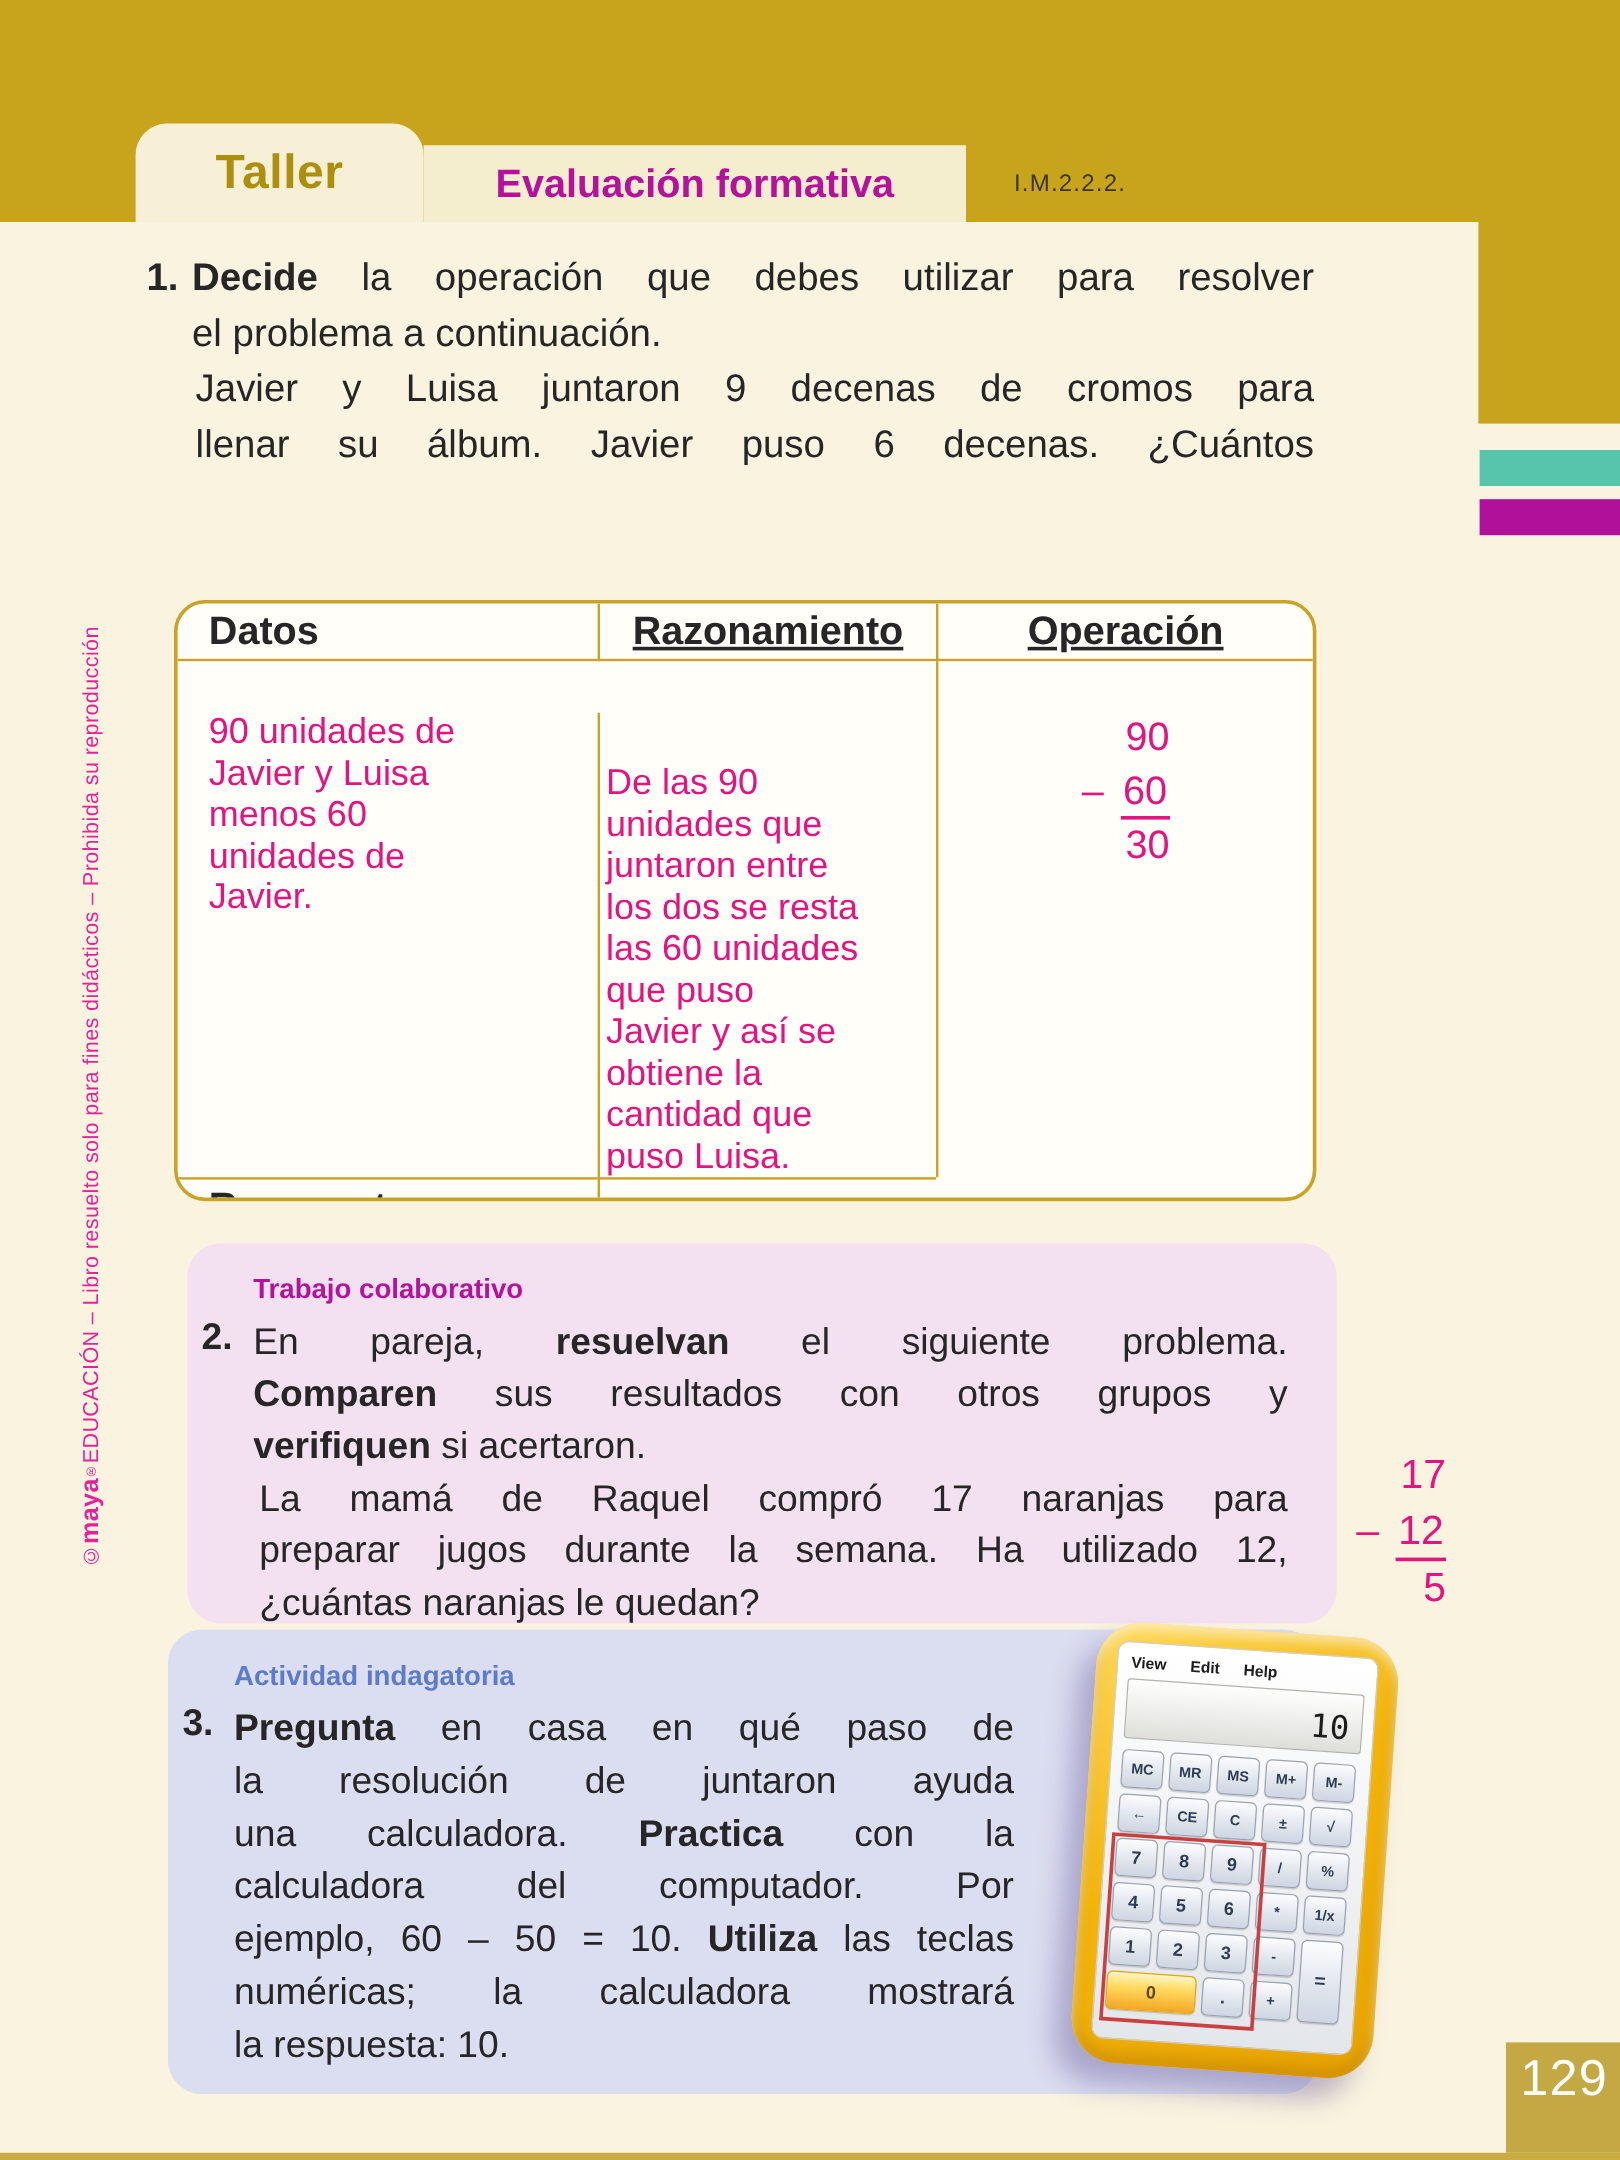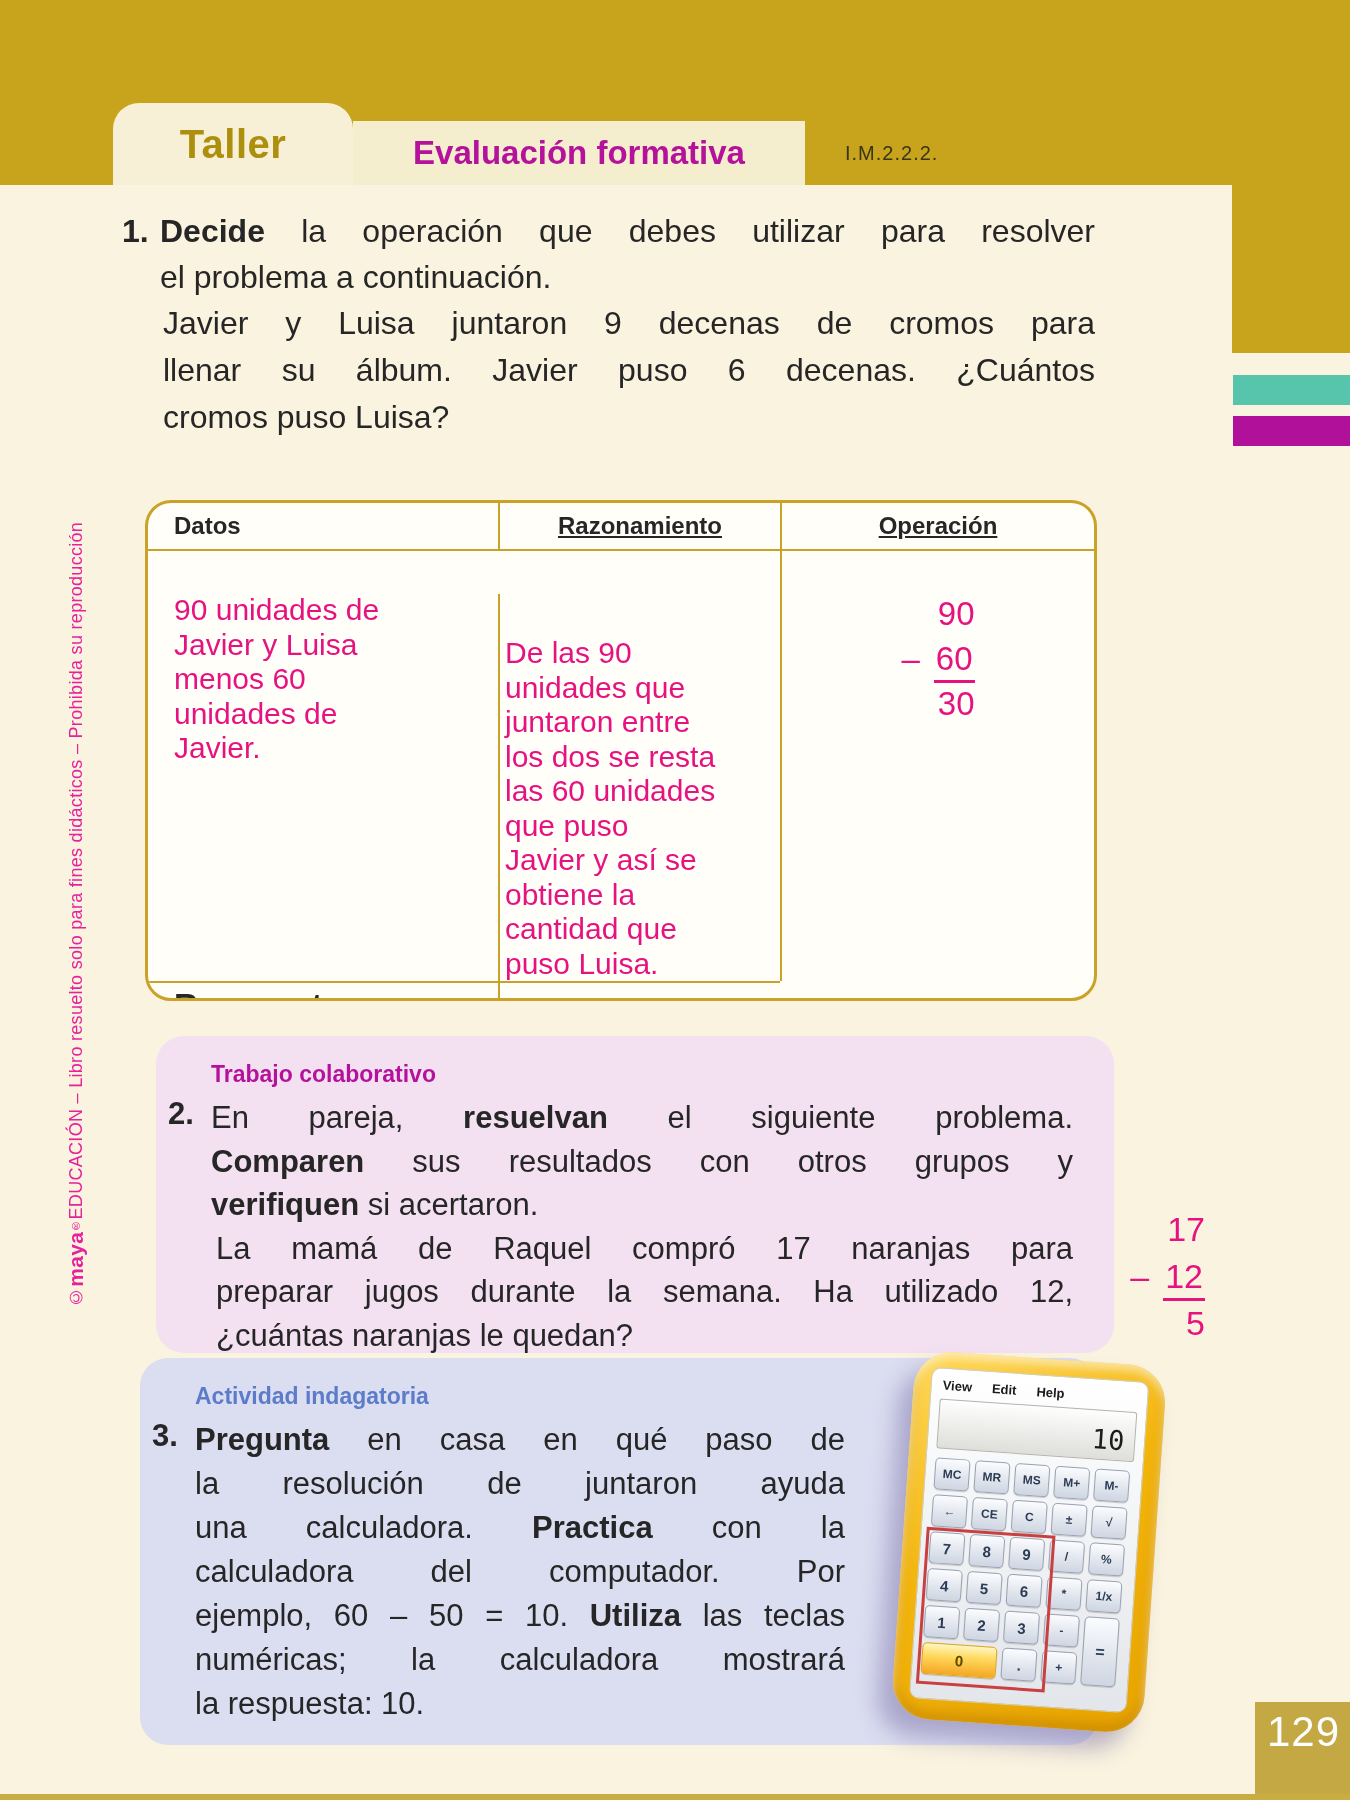--- a/index.html
+++ b/index.html
@@ -138,7 +138,6 @@
 <div class="abs prob1">
     <span class="tline just">Javier y Luisa juntaron 9 decenas de cromos para</span>
     <span class="tline just">llenar su álbum. Javier puso 6 decenas. ¿Cuántos</span>
-    <span class="tline">cromos puso Luisa?</span>
   </div>
 
 <div class="abs sol-table">

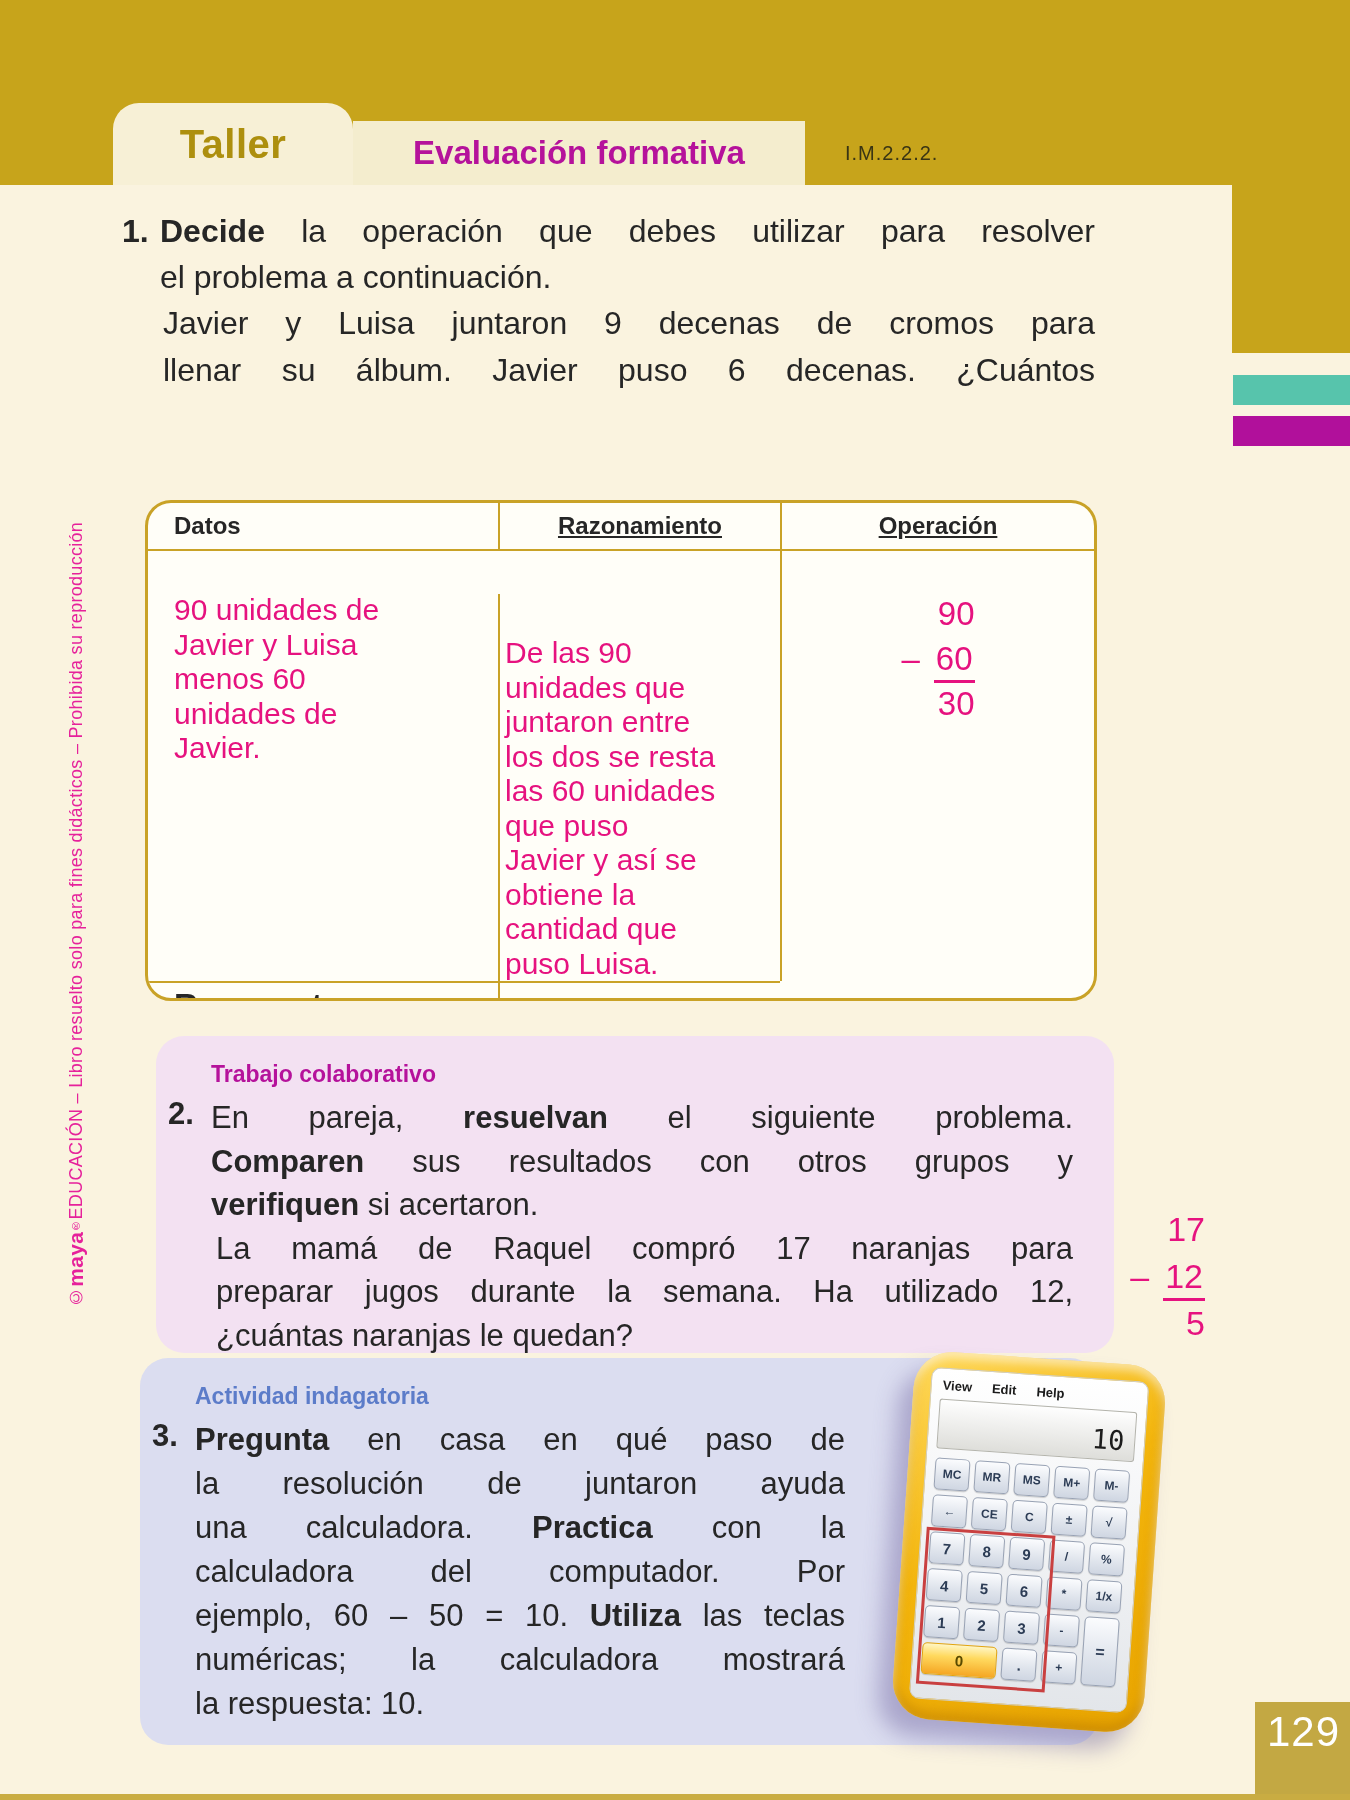--- a/index.html
+++ b/index.html
@@ -52,7 +52,7 @@
     box-sizing:border-box;overflow:hidden;}
   .cell{box-sizing:border-box;}
   .bl{border-left:2px solid var(--table-border);}
-  .hd{border-bottom:2px solid var(--table-border);font-weight:bold;font-size:24px;
+  .hd{border-bottom:2px solid var(--table-border);font-weight:bold;font-size:33px;
       display:flex;align-items:center;text-align:center;}
   .hd.left{padding-left:26px;}
   .hd.center{justify-content:center;text-decoration:underline;}

